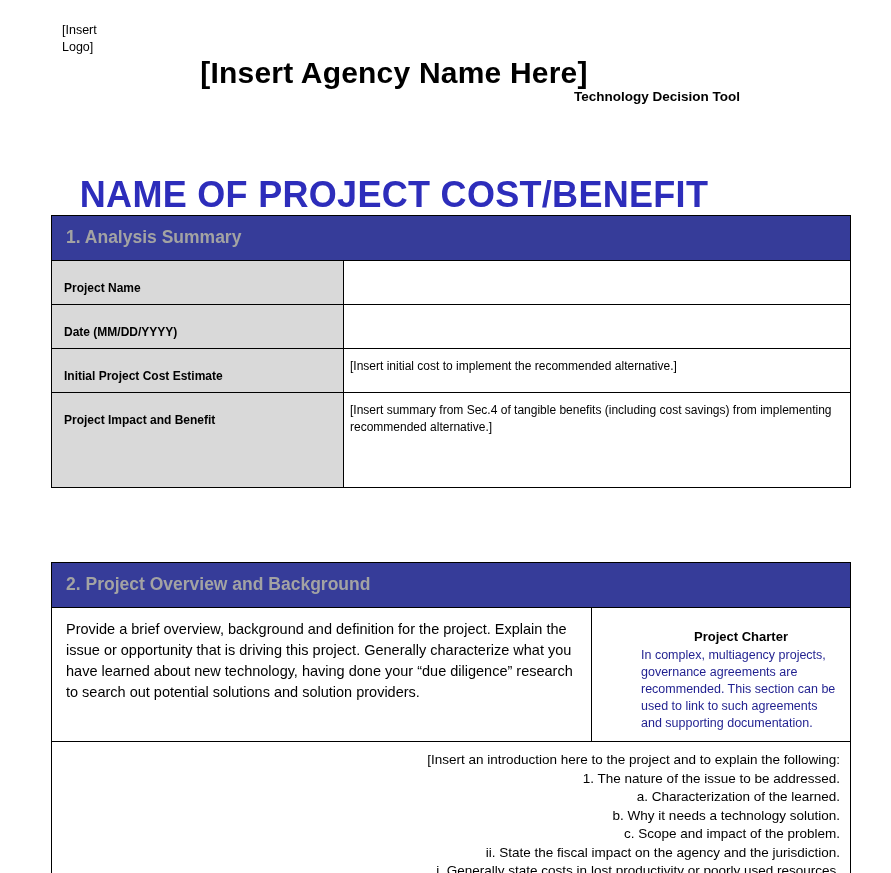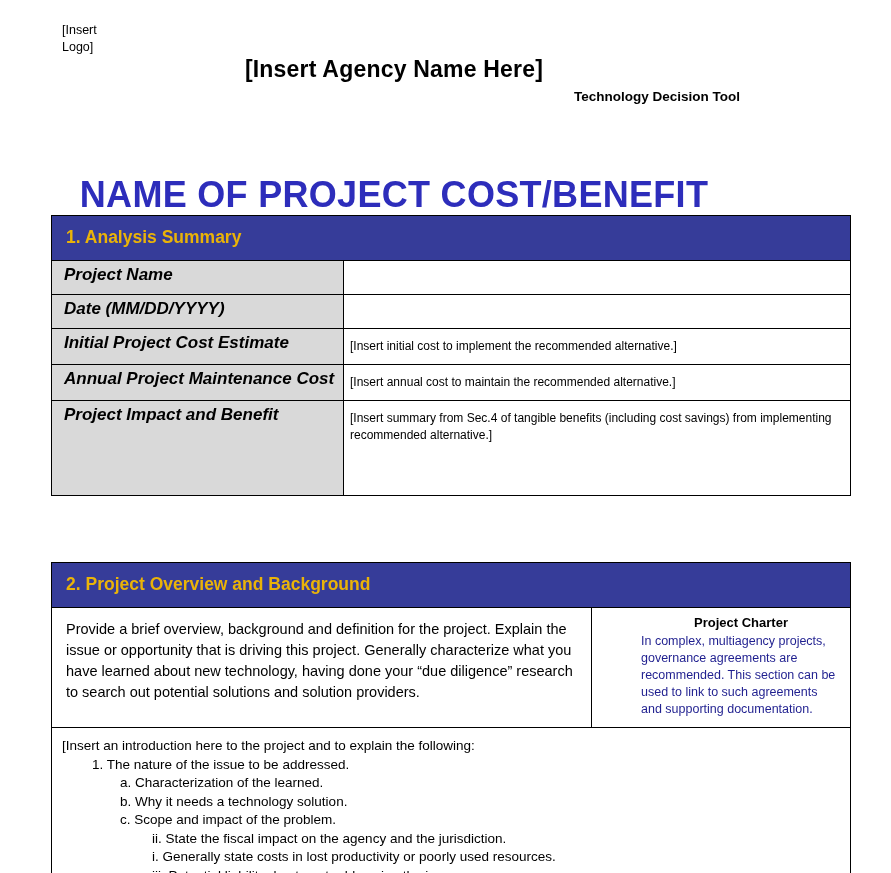--- a/index.html
+++ b/index.html
@@ -43,7 +43,7 @@
     right: 0;
     top: 56px;
     text-align: center;
-    font-size: 23px;
+    font-size: 30px;
     font-weight: bold;
     letter-spacing: 0.2px;
   }

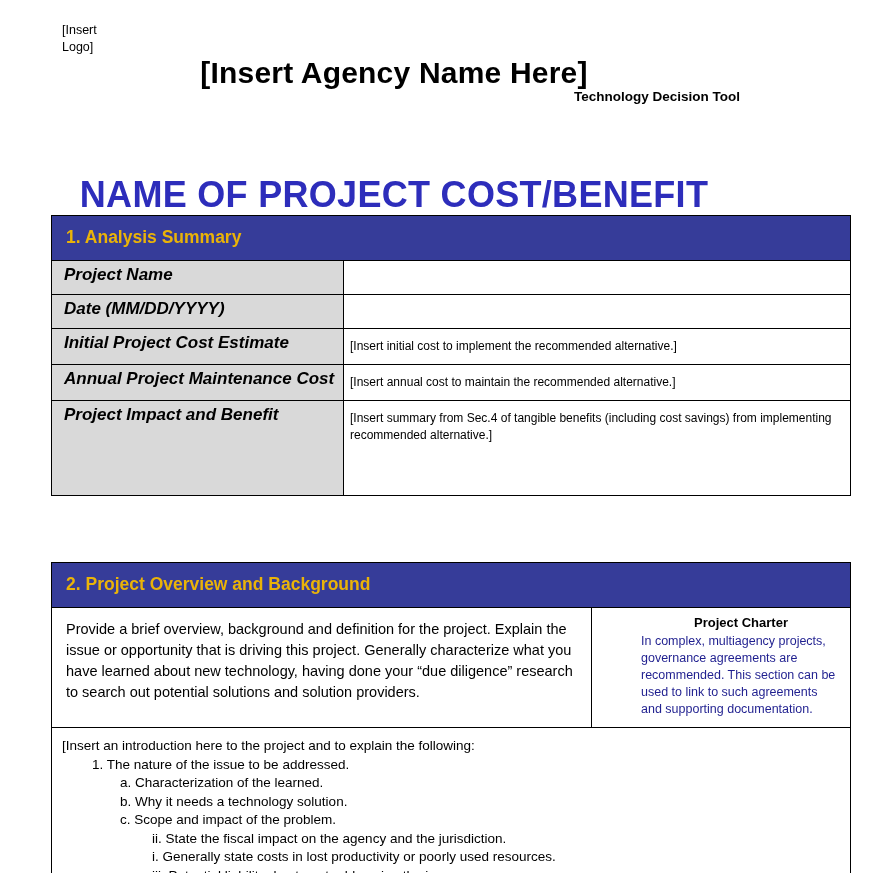--- a/index.html
+++ b/index.html
@@ -80,7 +80,7 @@
 
   .section-head {
     background: #363c99;
-    color: #eab308;
+    color: #a3a3a3;
     font-size: 17.5px;
     font-weight: bold;
     padding: 11px 14px 12px 14px;

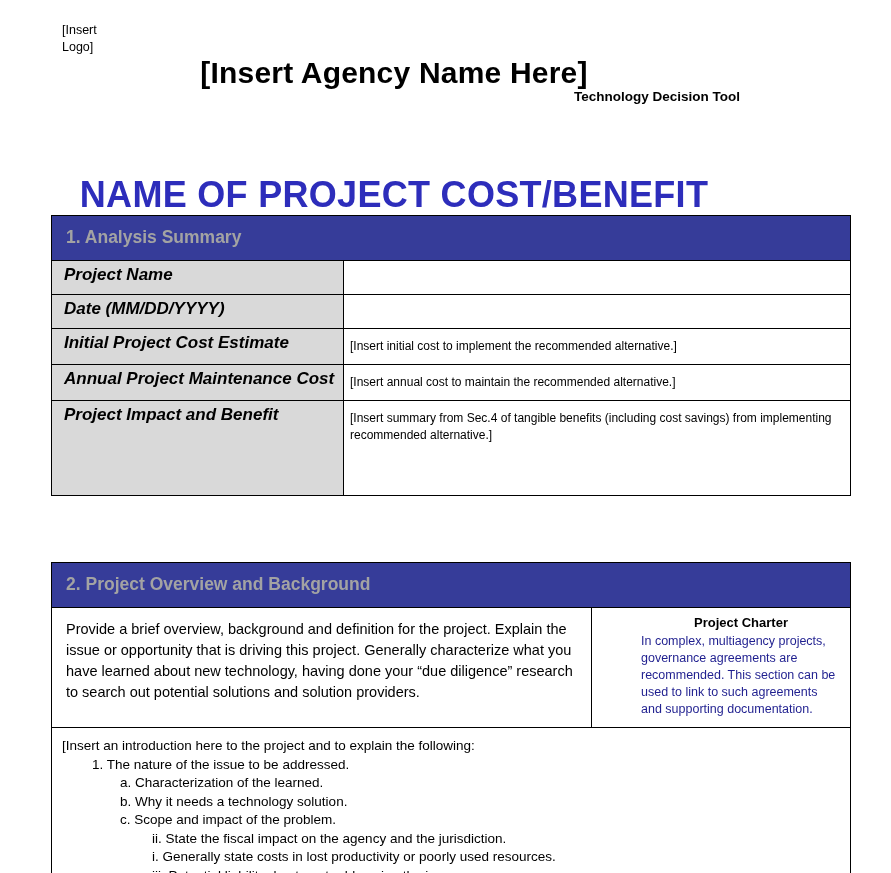--- a/index.html
+++ b/index.html
@@ -95,12 +95,11 @@
     width: 292px;
     min-width: 292px;
     background: #d9d9d9;
-    font-size: 17px;
-    font-weight: bold;
-    padding: 4px 0 9px 12px;
+    font-size: 12px;
+    font-weight: bold;
+    padding: 20px 0 9px 12px;
     box-sizing: border-box;
     border-right: 1px solid #000;
-    font-style: italic;
   }
   .cell-value {
     flex: 1;

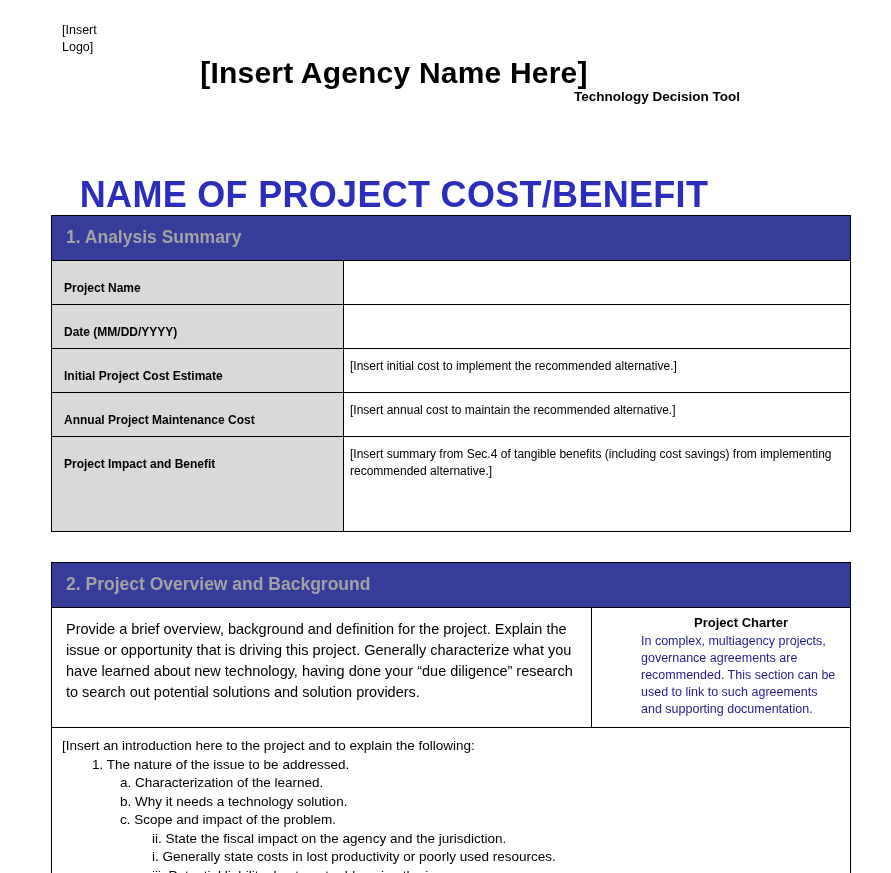--- a/index.html
+++ b/index.html
@@ -179,10 +179,6 @@
     <div class="row">
       <div class="cell-label">Initial Project Cost Estimate</div>
       <div class="cell-value">[Insert initial cost to implement the recommended alternative.]</div>
-    </div>
-    <div class="row">
-      <div class="cell-label">Annual Project Maintenance Cost</div>
-      <div class="cell-value">[Insert annual cost to maintain the recommended alternative.]</div>
     </div>
     <div class="row impact">
       <div class="cell-label">Project Impact and Benefit</div>

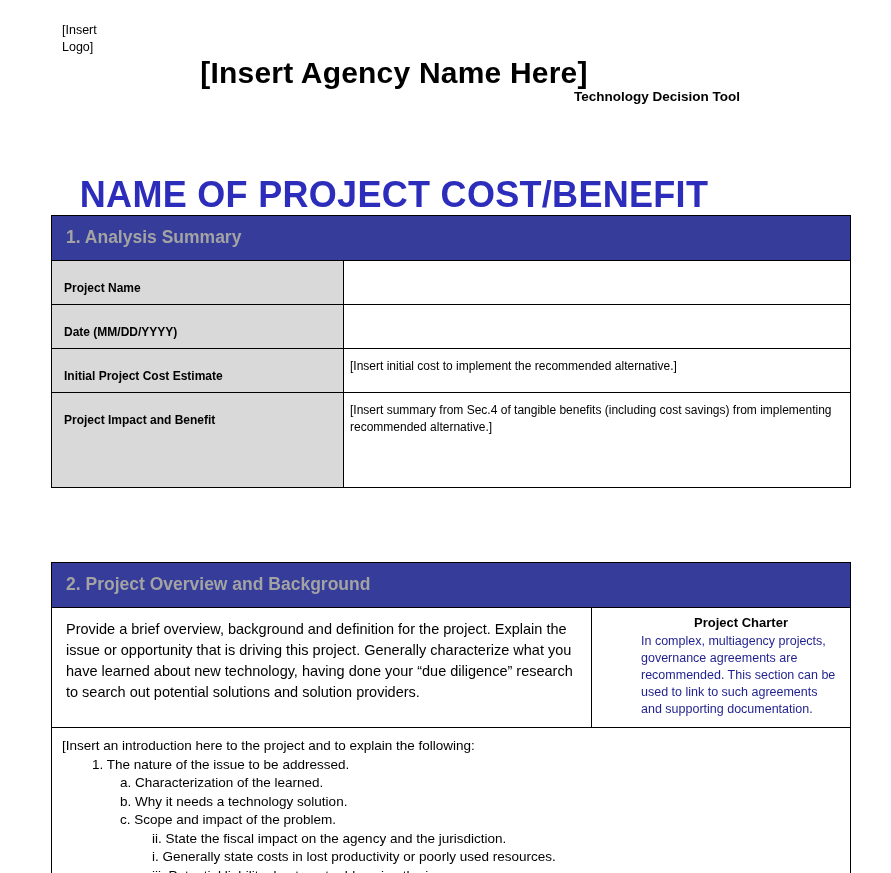--- a/index.html
+++ b/index.html
@@ -128,7 +128,7 @@
   .col-right {
     width: 218px;
     min-width: 218px;
-    padding: 6px 9px 9px 9px;
+    padding: 20px 9px 9px 9px;
     box-sizing: border-box;
     font-size: 12.5px;
     line-height: 17px;

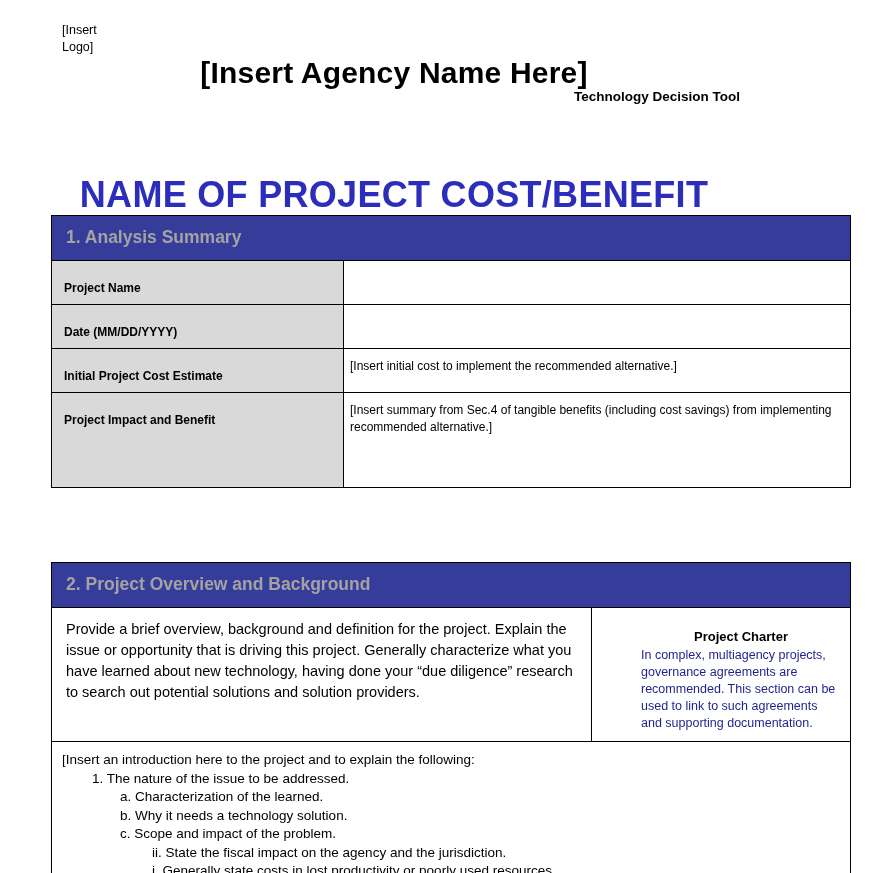--- a/index.html
+++ b/index.html
@@ -150,7 +150,7 @@
   .intro-block .lvl1 { margin-left: 30px; }
   .intro-block .lvl2 { margin-left: 58px; }
   .intro-block .lvl3 { margin-left: 90px; }
-  .intro-block div { white-space: nowrap; }
+  .intro-block div { white-space: nowrap; text-align: right; }
 </style>
 </head>
 <body>

